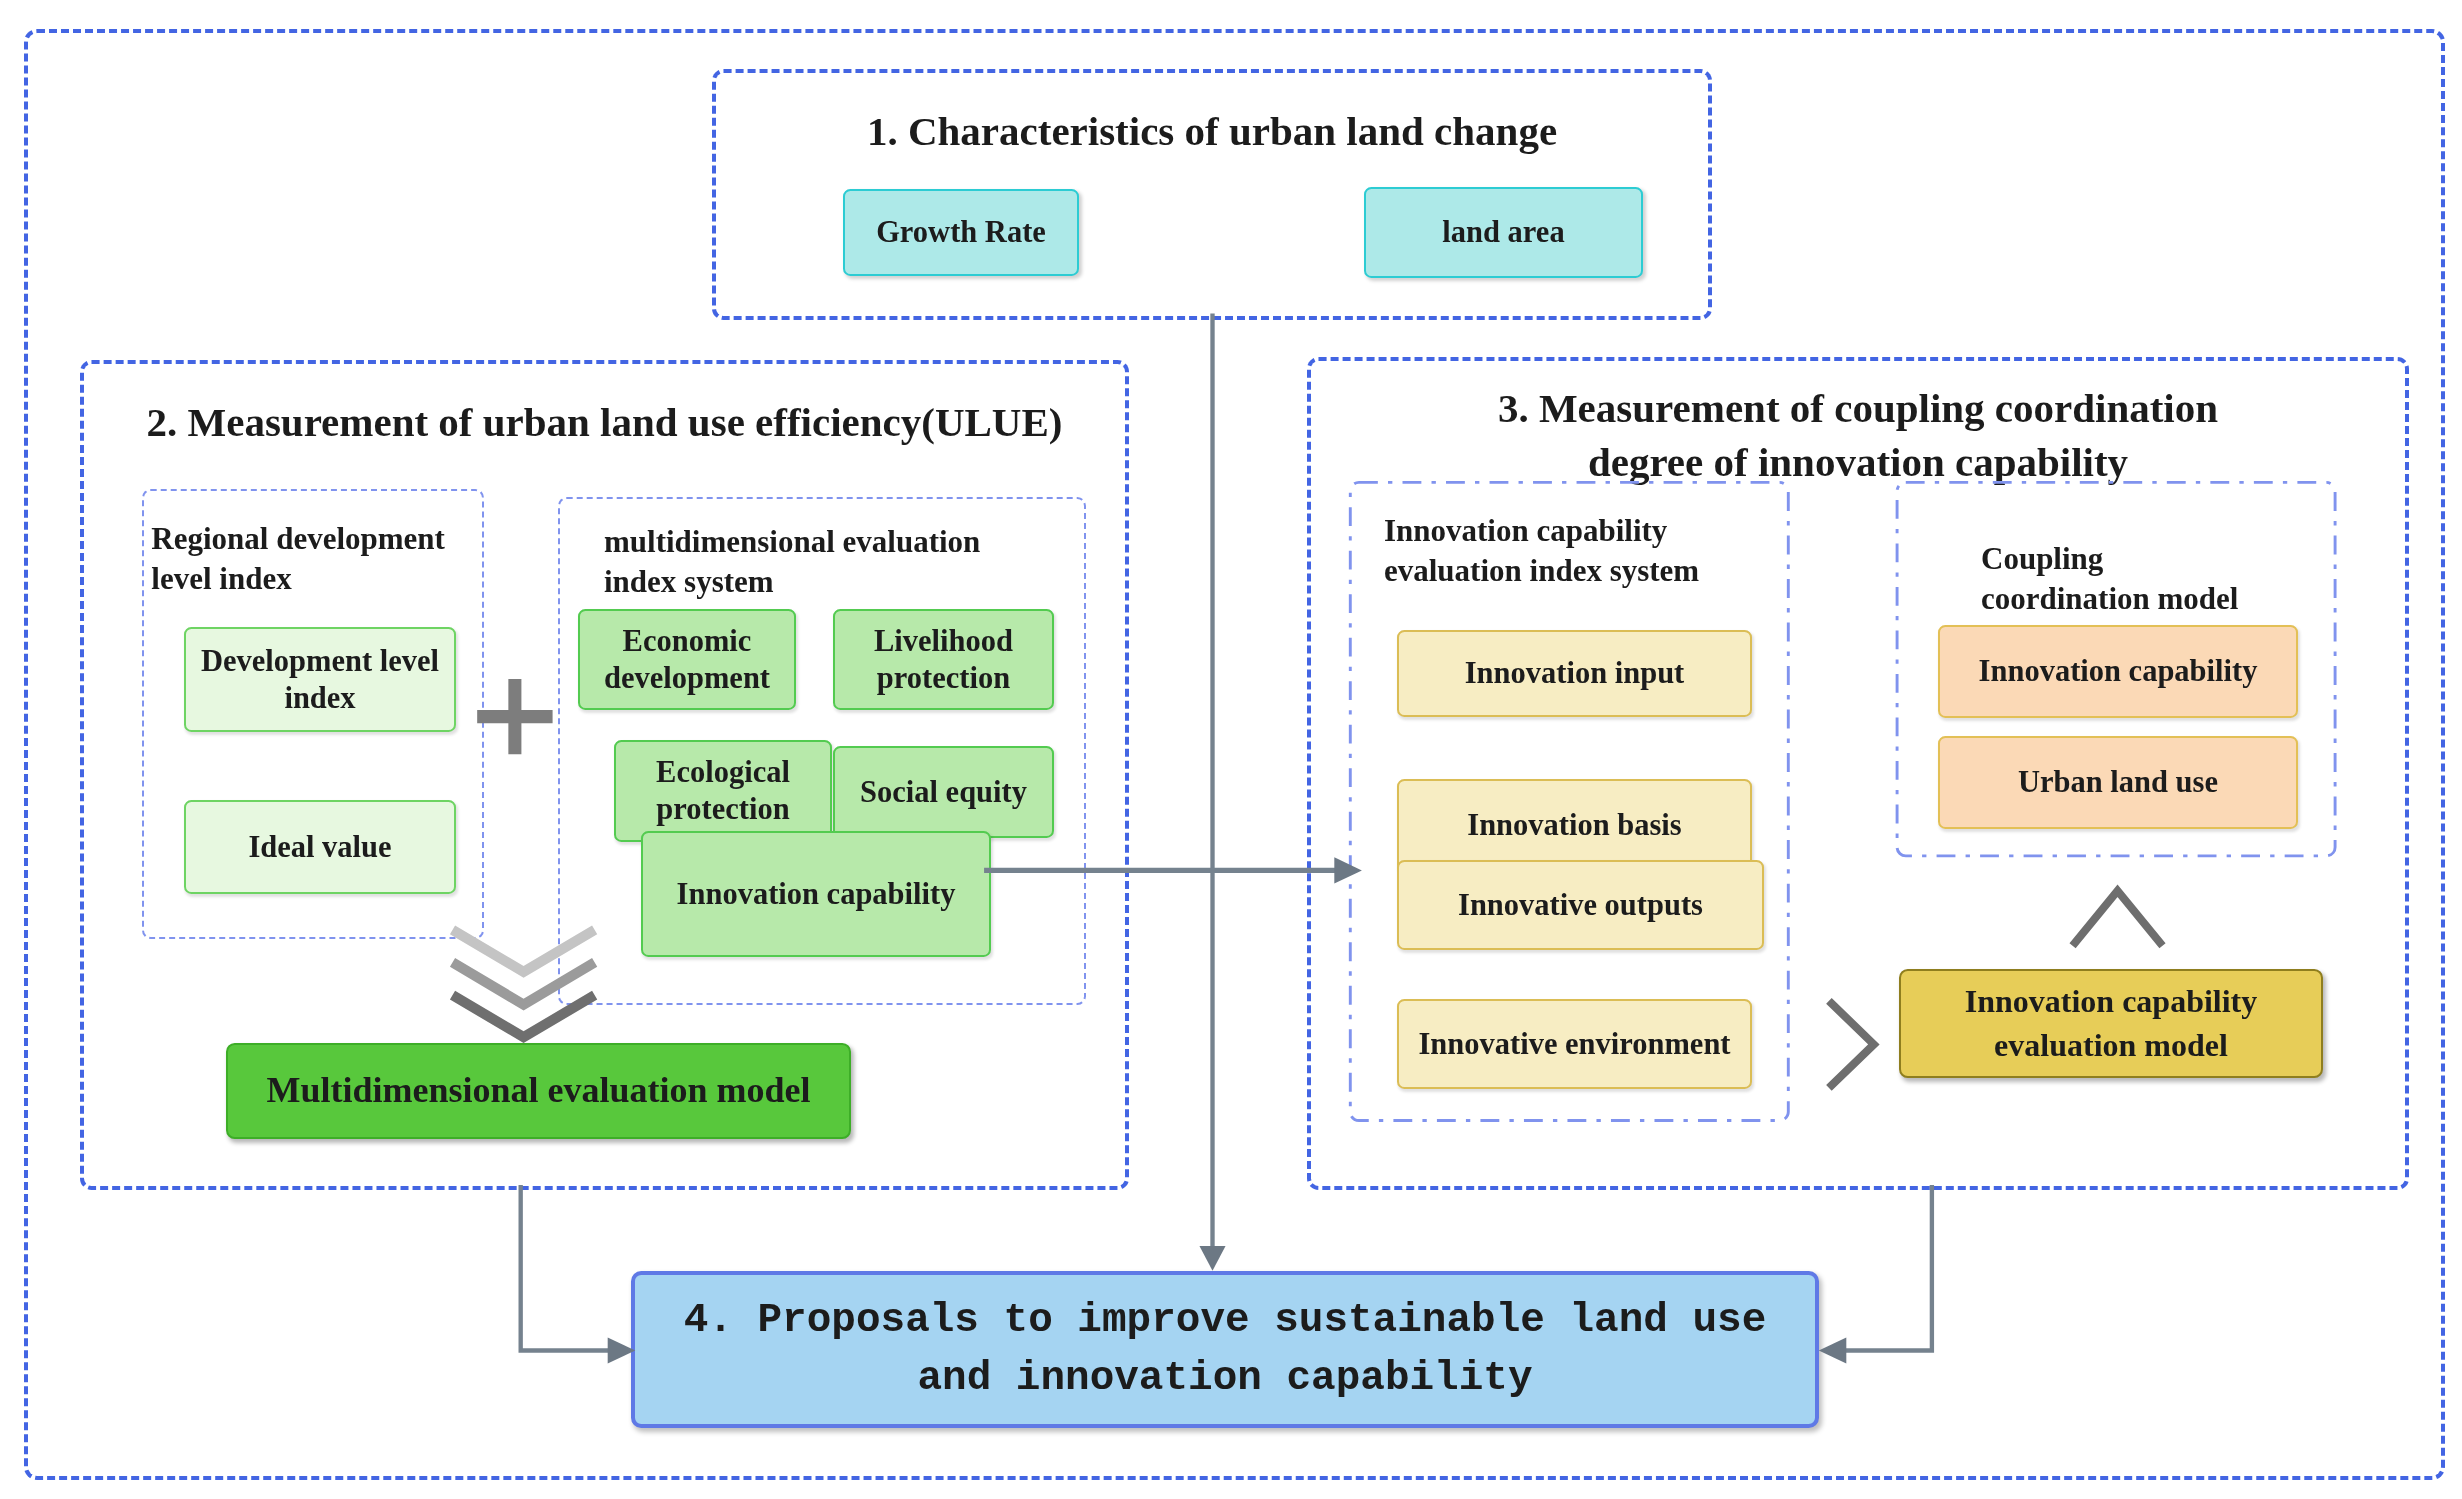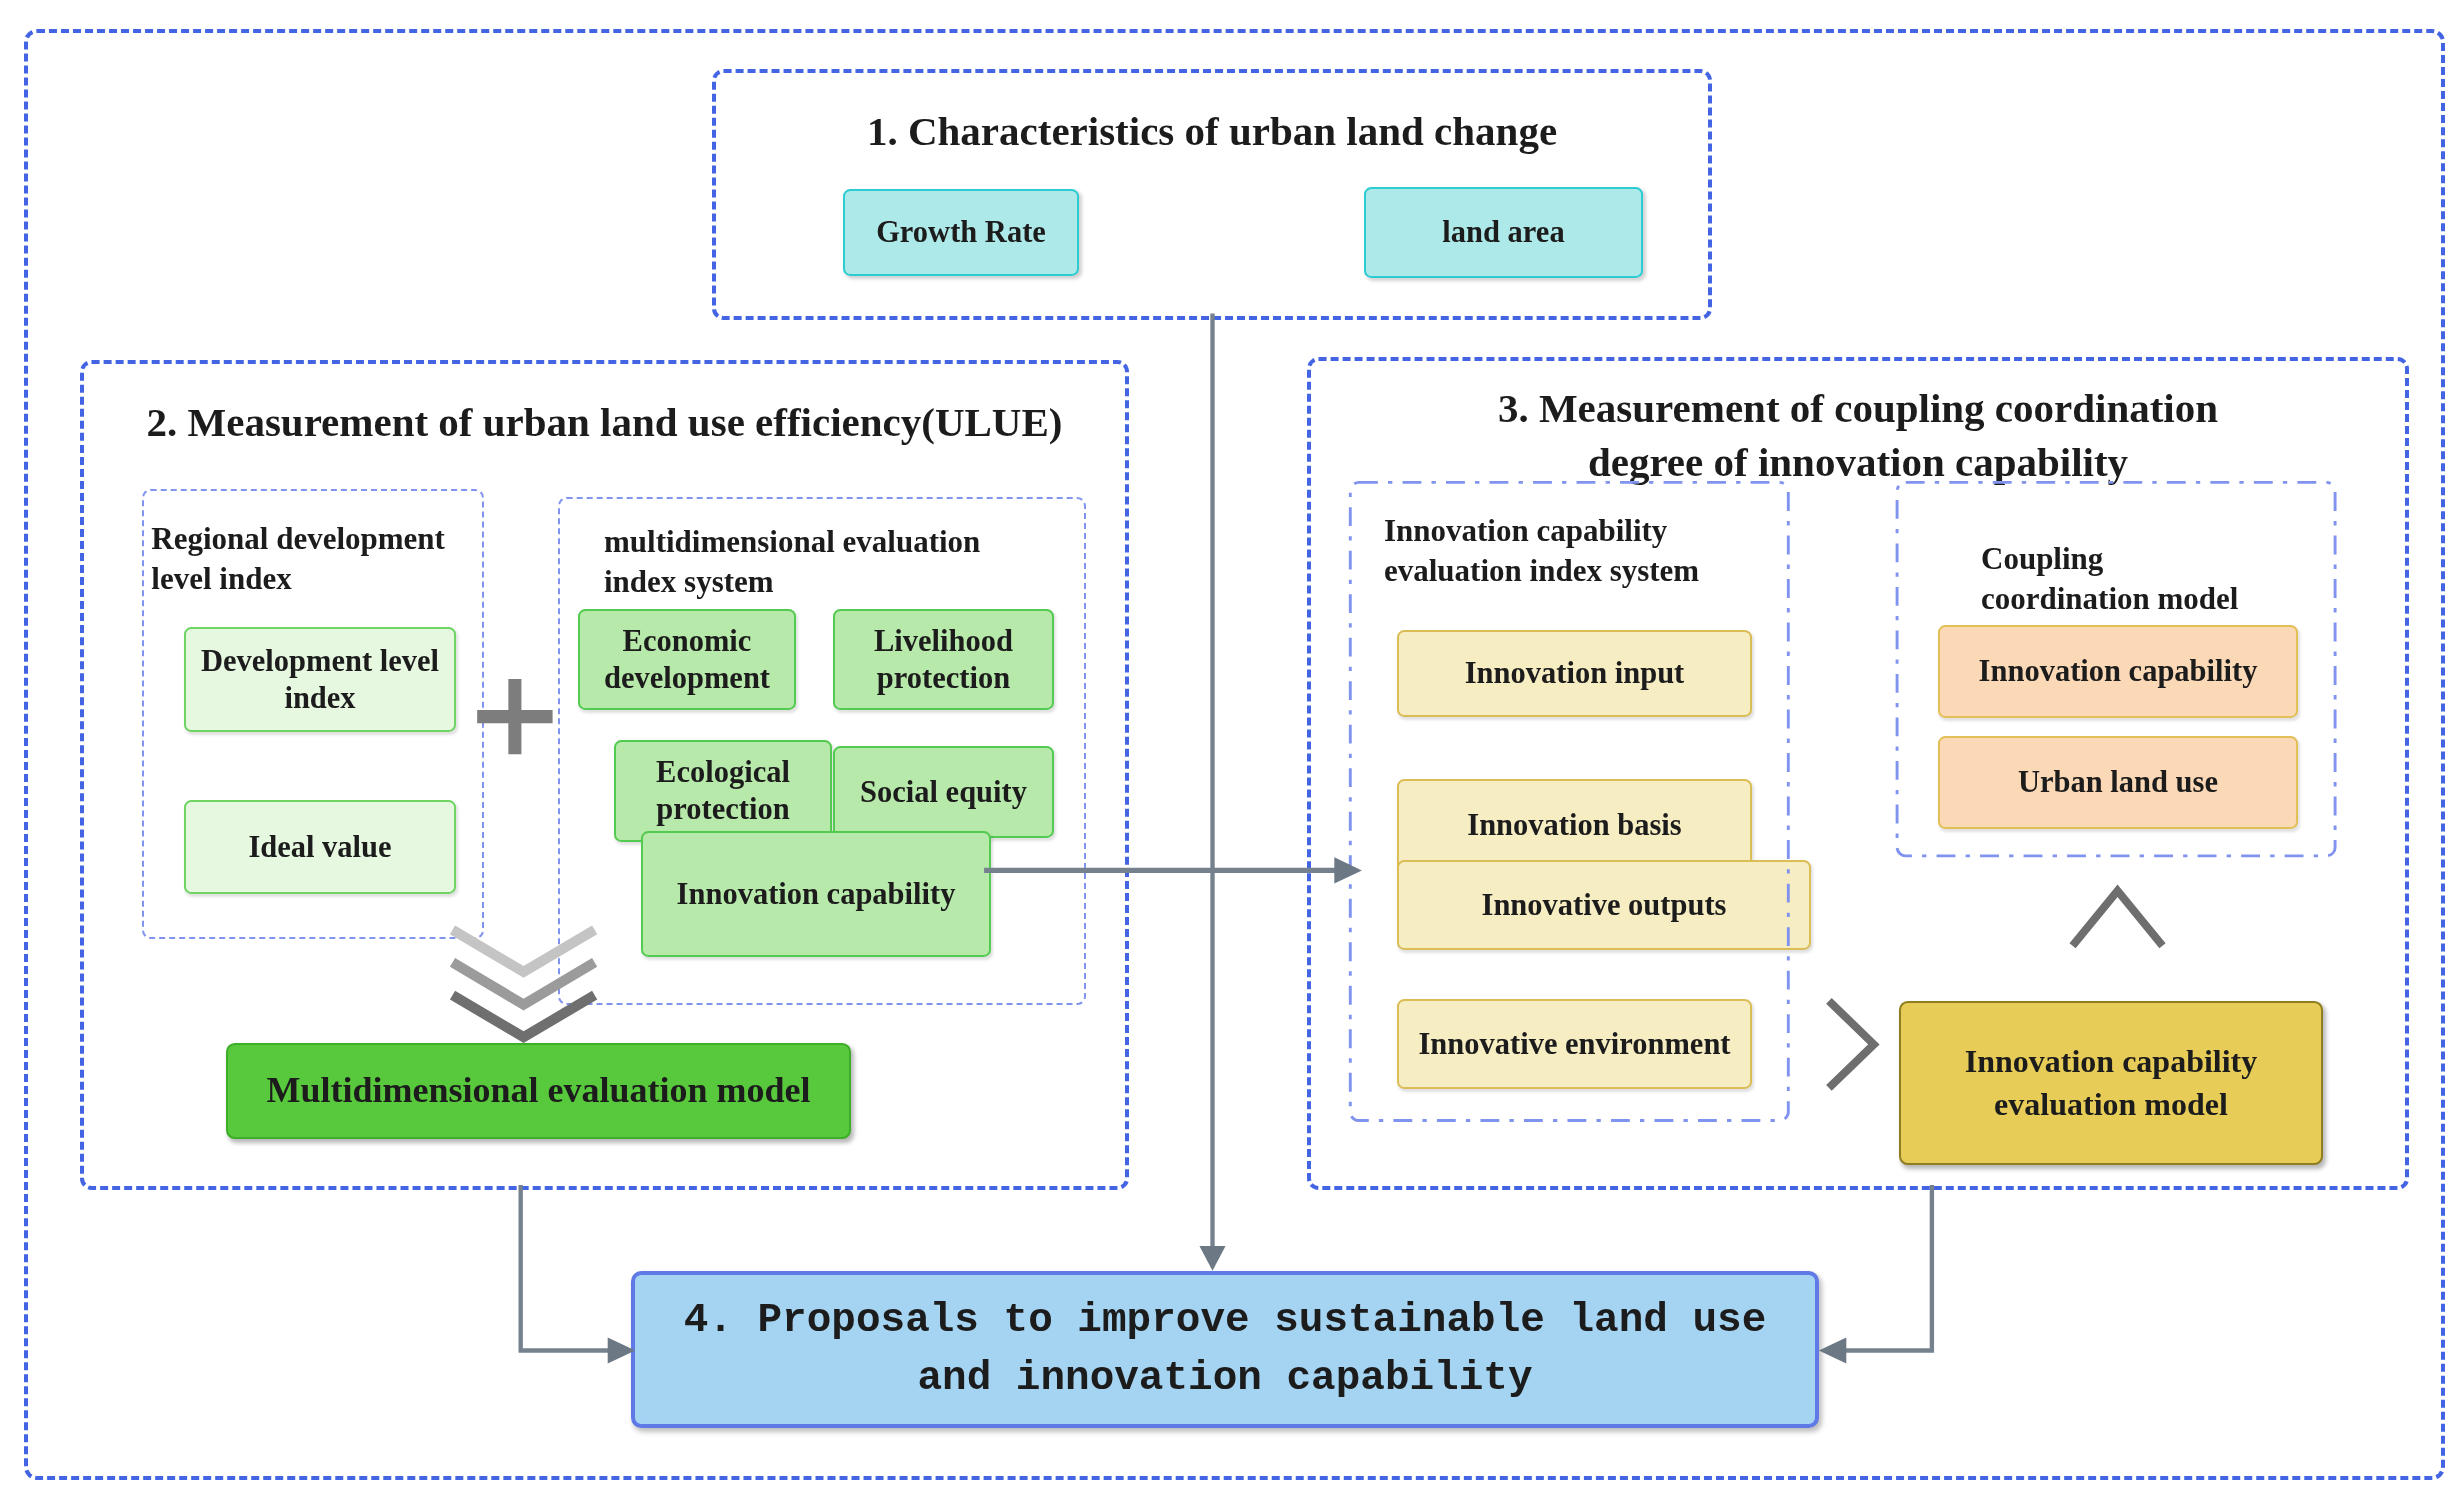--- a/index.html
+++ b/index.html
@@ -70,7 +70,7 @@
       <div class="sub-header" style="top:25px;padding:0 29px;">Innovation capability evaluation index system</div>
       <div class="node yellow" style="left:42px;top:144px;width:355px;height:87px;">Innovation input</div>
       <div class="node yellow" style="left:42px;top:255px;width:355px;height:93px;margin-top:38px;">Innovation basis</div>
-      <div class="node yellow" style="left:42px;top:374px;width:414px;height:90px;">Innovative outputs</div>
+      <div class="node yellow" style="left:42px;top:374px;width:367px;height:90px;">Innovative outputs</div>
       <div class="node yellow" style="left:42px;top:513px;width:355px;height:90px;">Innovative environment</div>
     </div>
 

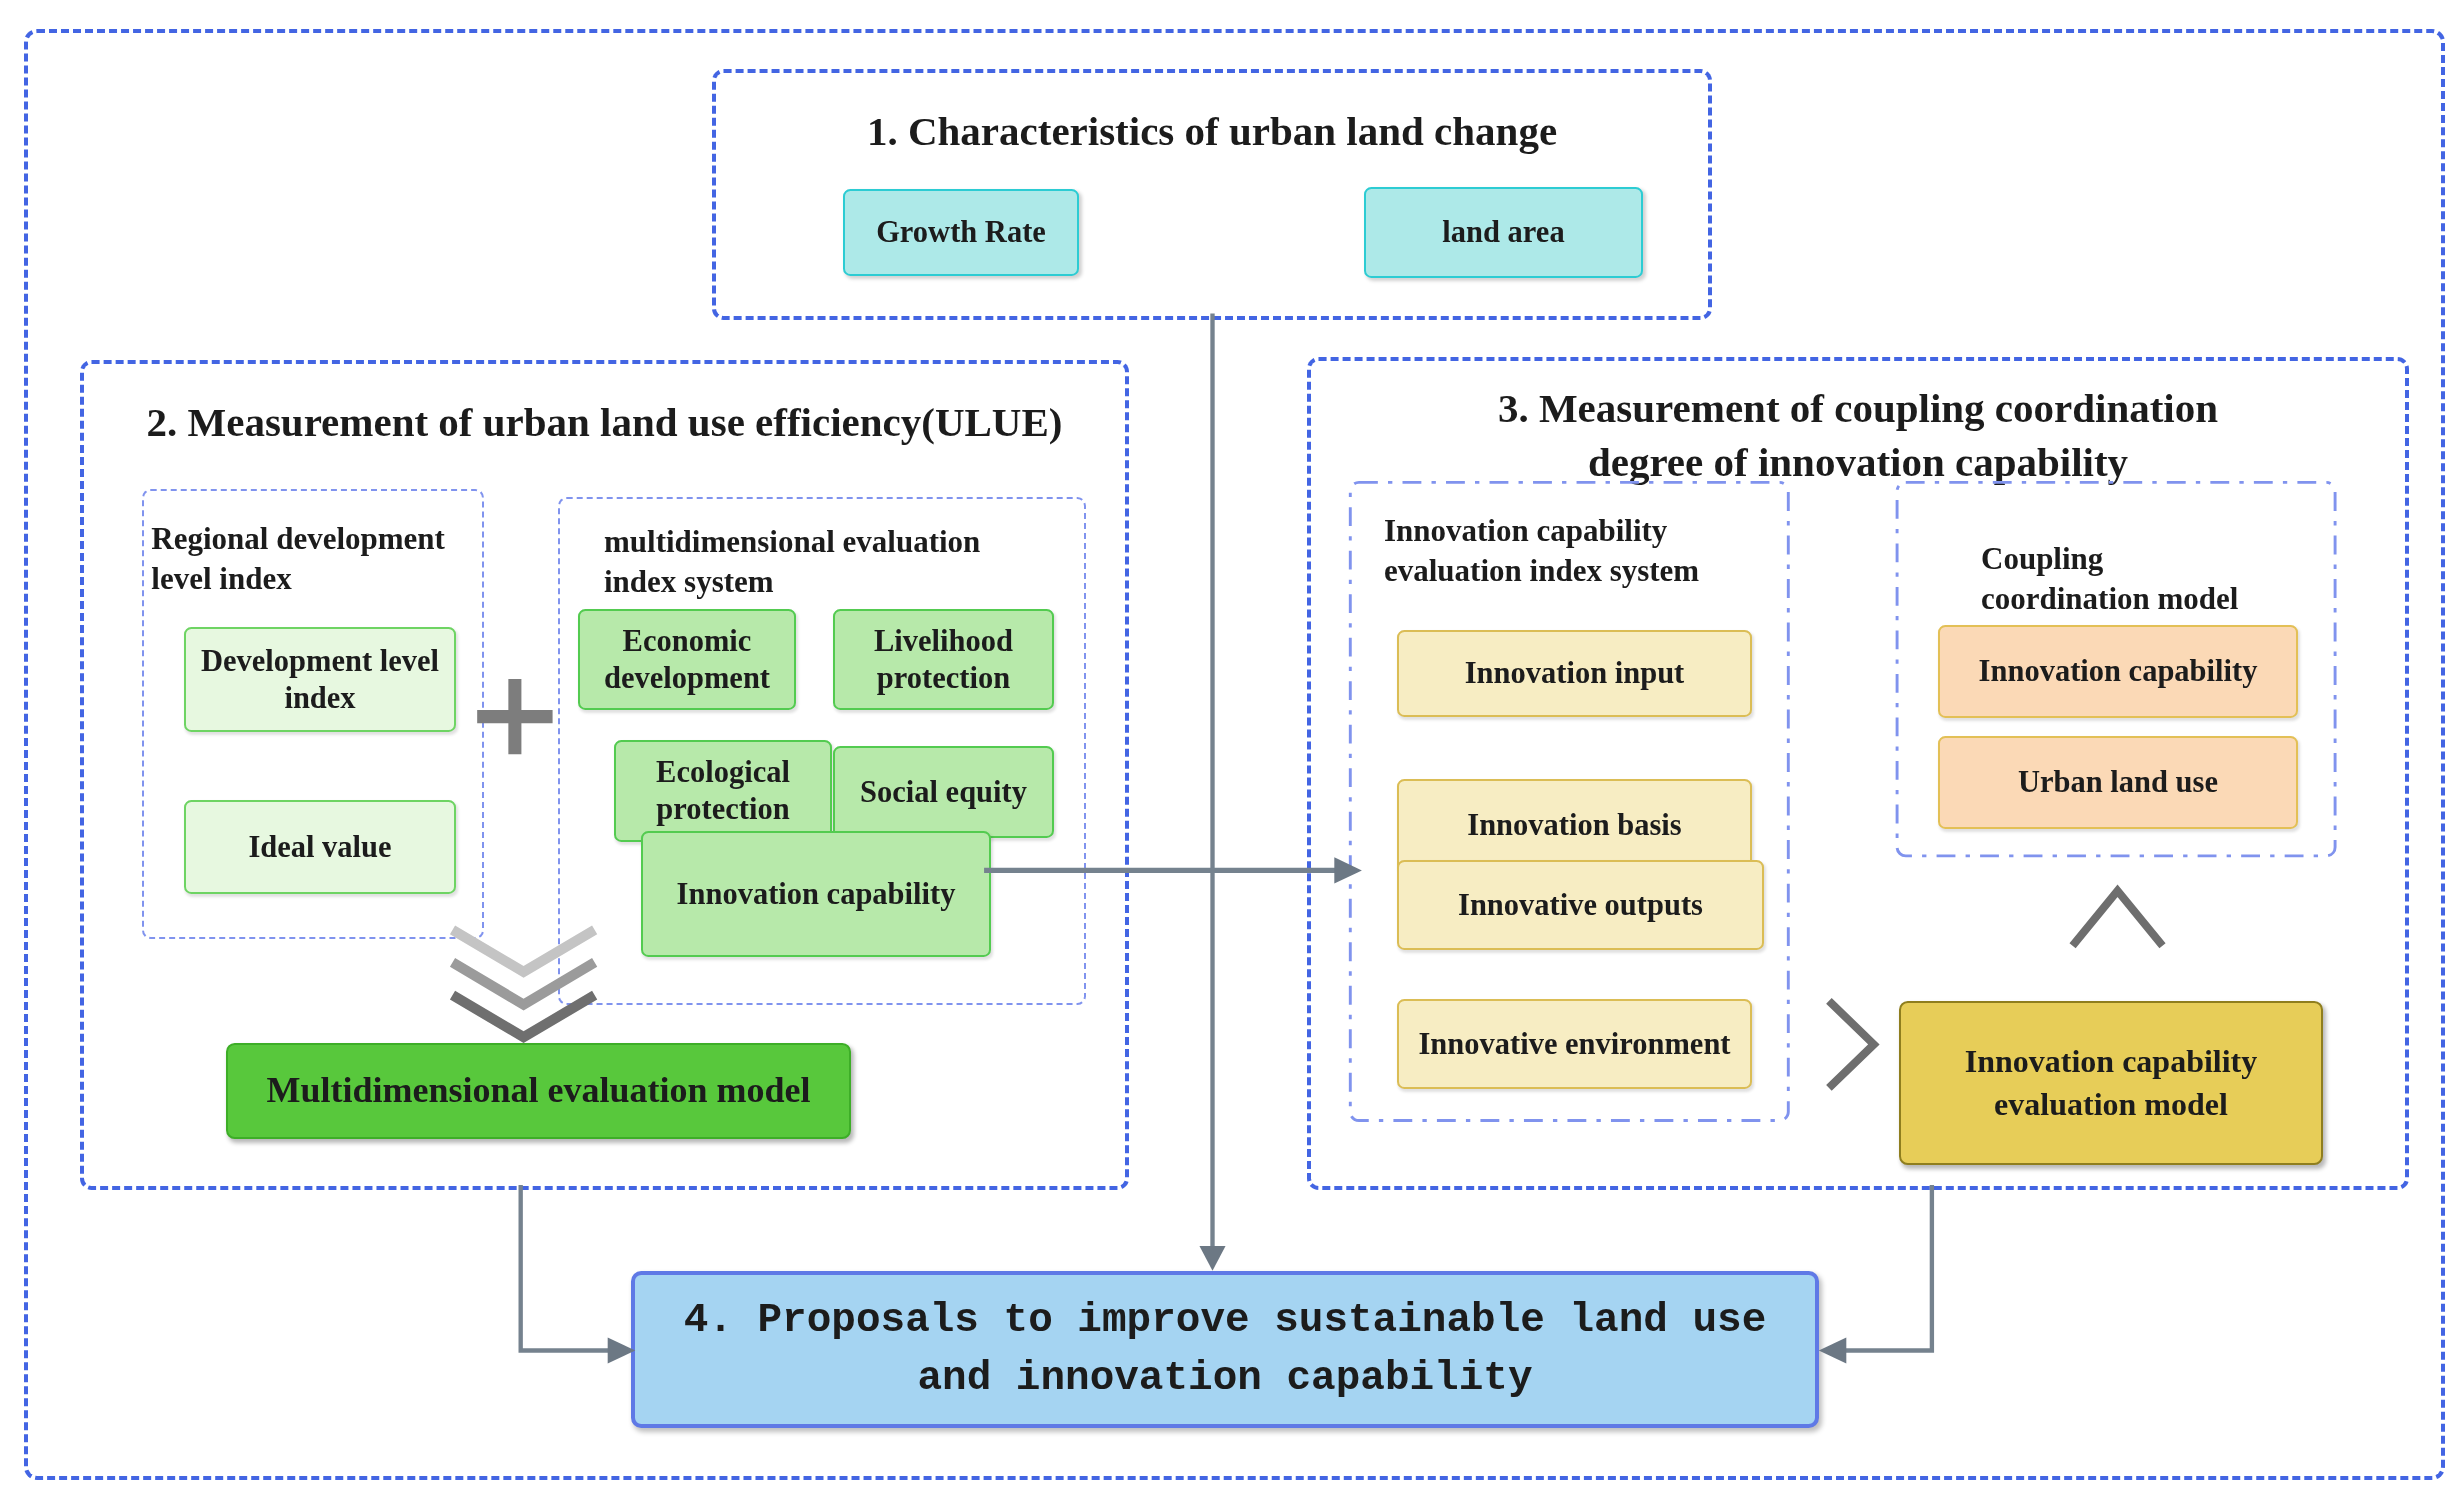--- a/index.html
+++ b/index.html
@@ -80,7 +80,7 @@
       <div class="node orange" style="left:37px;top:250px;width:360px;height:93px;">Urban land use</div>
     </div>
 
-    <div class="node gold" style="left:588px;top:608px;width:424px;height:164px;padding:7.3px 44px;margin-top:32px;">Innovation capability evaluation model</div>
+    <div class="node gold" style="left:588px;top:608px;width:424px;height:109px;padding:7.3px 44px;">Innovation capability evaluation model</div>
   </div>
 
   <div class="abs node blue-box" style="left:631px;top:1271px;width:1188px;height:157px;flex-direction:column;font-family:Liberation Mono, monospace;">

